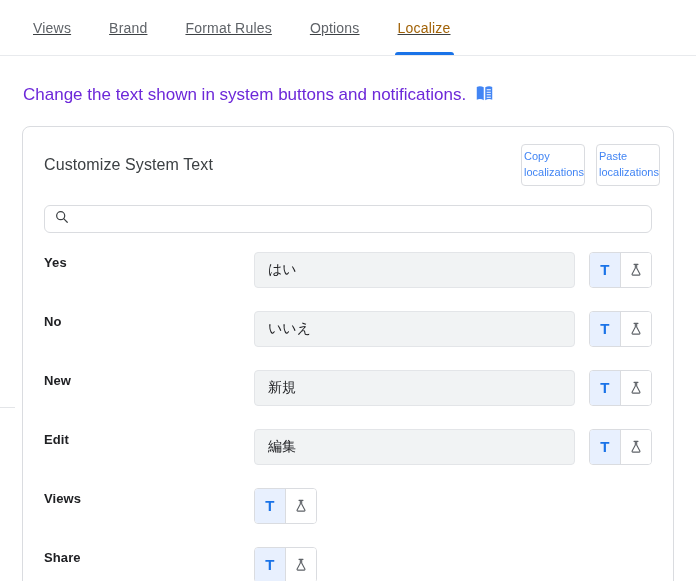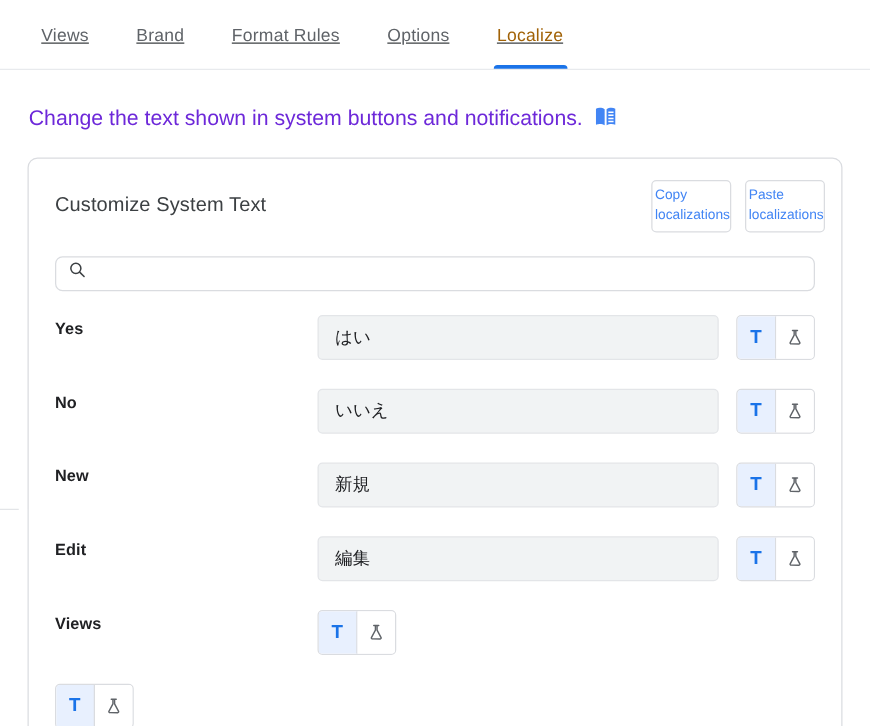--- a/index.html
+++ b/index.html
@@ -265,6 +265,7 @@
     </div>
 
     <div class="row">
+      <div class="row-label">Share</div>
       <div class="toggle-group">
         <button class="toggle-btn text-mode">T</button>
         <button class="toggle-btn">

